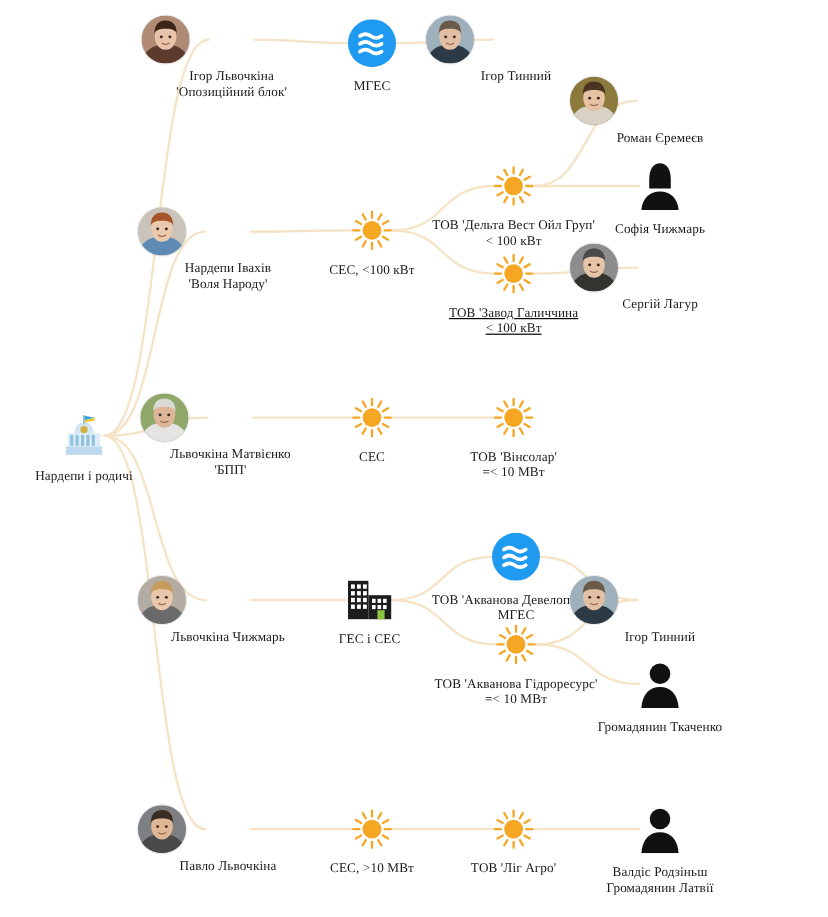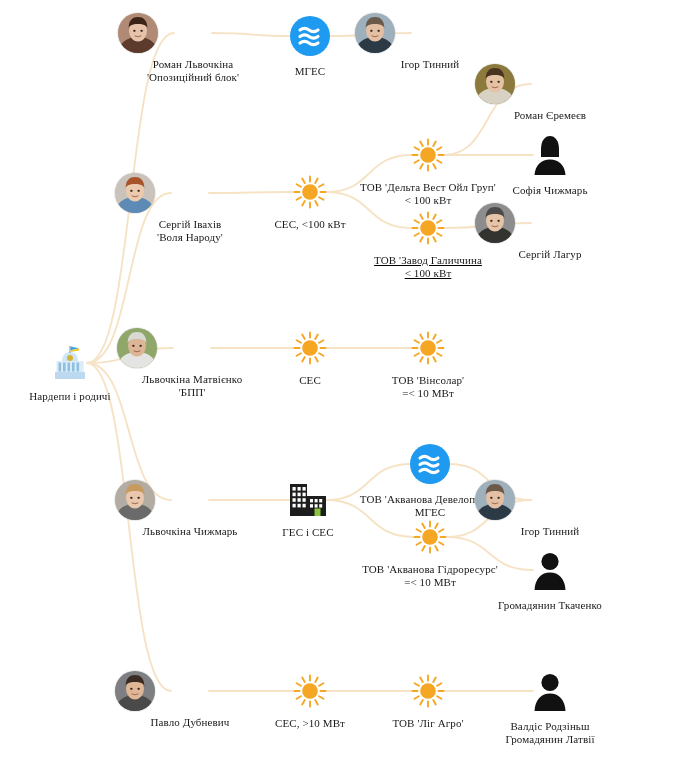--- a/index.html
+++ b/index.html
@@ -128,7 +128,7 @@
             </svg>
           </div>
         </span>
-        <span class="label">Роман Львочкіна
+        <span class="label">Ігор Львочкіна
 'Опозиційний блок'</span>
       </div>
       <div class="node" style="left: 310px; top: 16px;">

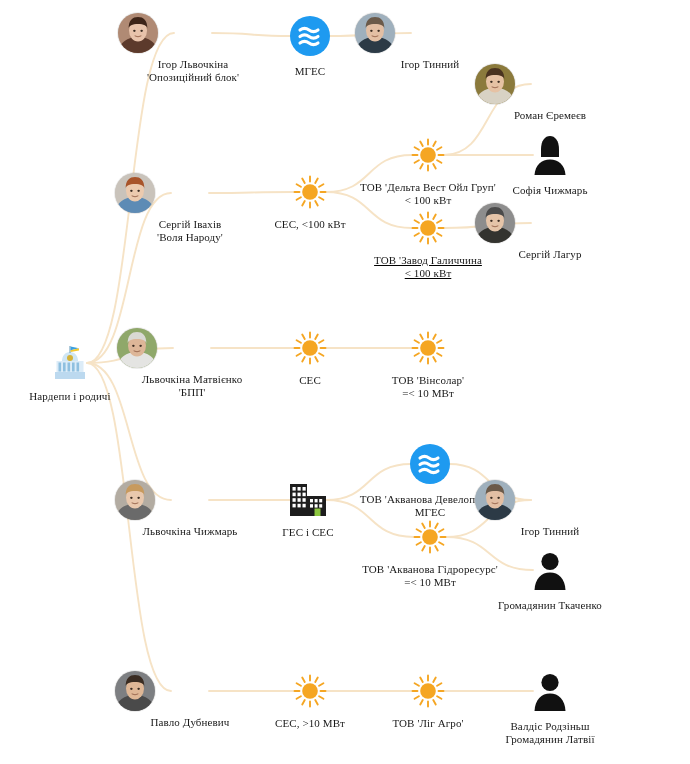--- a/index.html
+++ b/index.html
@@ -170,7 +170,7 @@
             </svg>
           </div>
         </span>
-        <span class="label">Сергій Івахів
+        <span class="label">Нардепи Івахів
 'Воля Народу'</span>
       </div>
       <div class="node" style="left: 310px; top: 175px;">

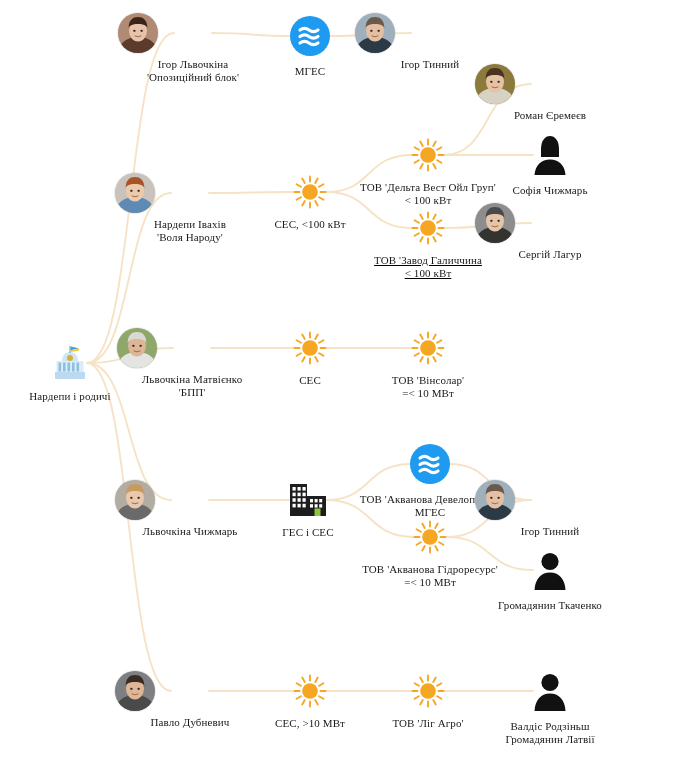--- a/index.html
+++ b/index.html
@@ -430,7 +430,7 @@
             </svg>
           </div>
         </span>
-        <span class="label">Павло Дубневич</span>
+        <span class="label">Павло Львочкіна</span>
       </div>
       <div class="node" style="left: 310px; top: 674px;">
         <span class="glyph"><svg class="sun" width="34" height="34" viewBox="0 0 34 34">

